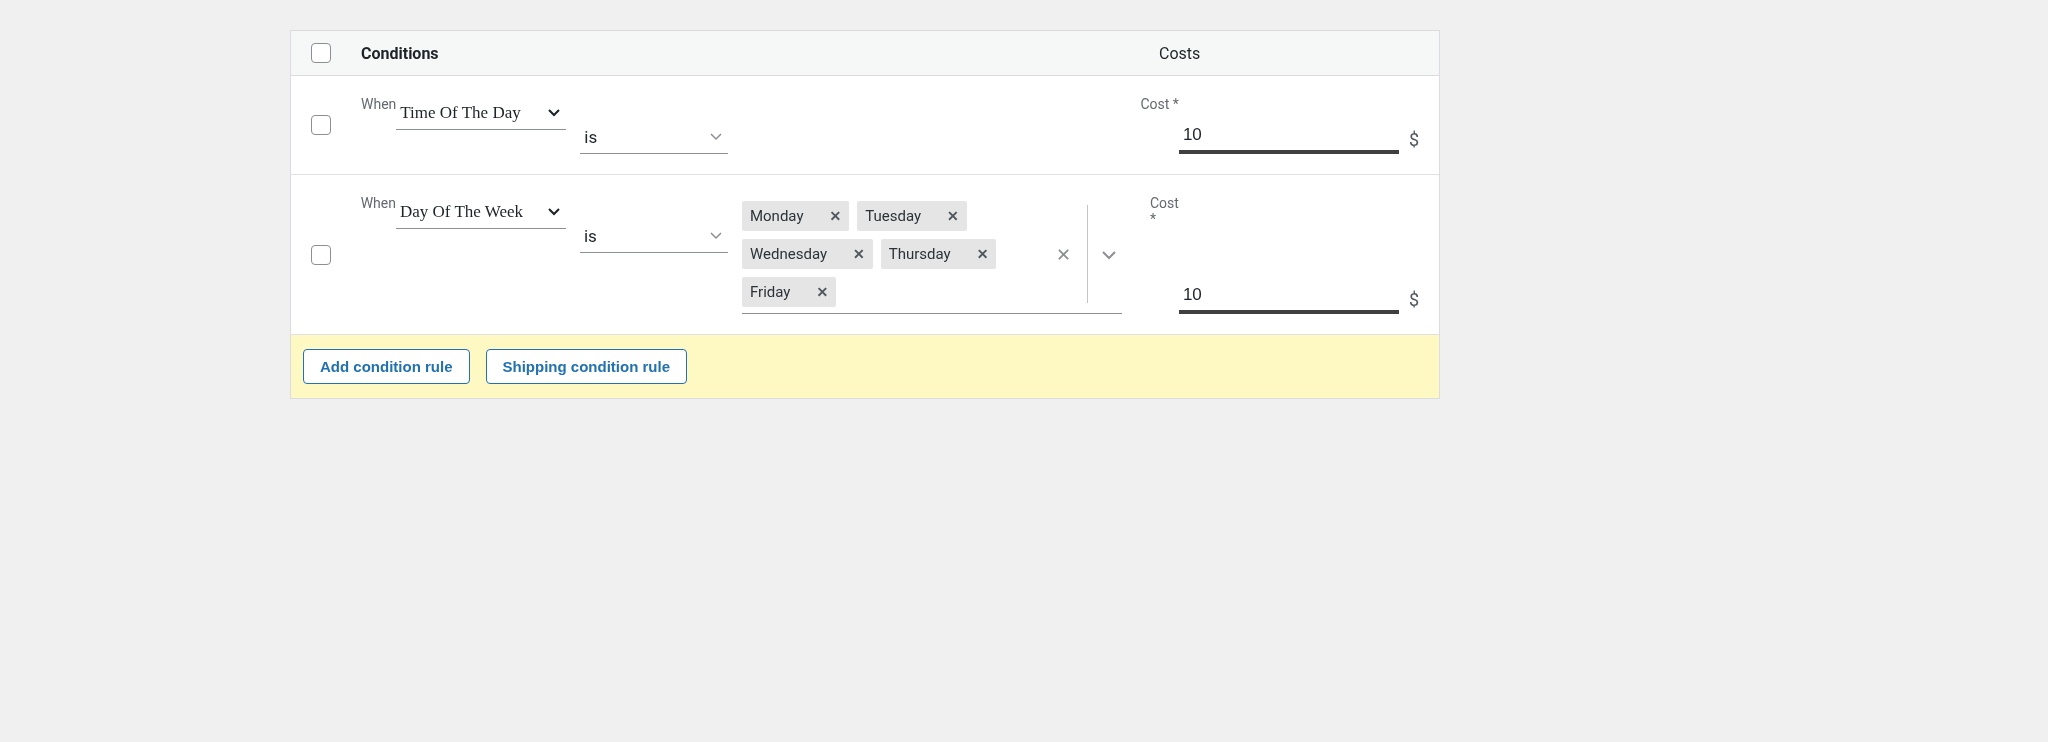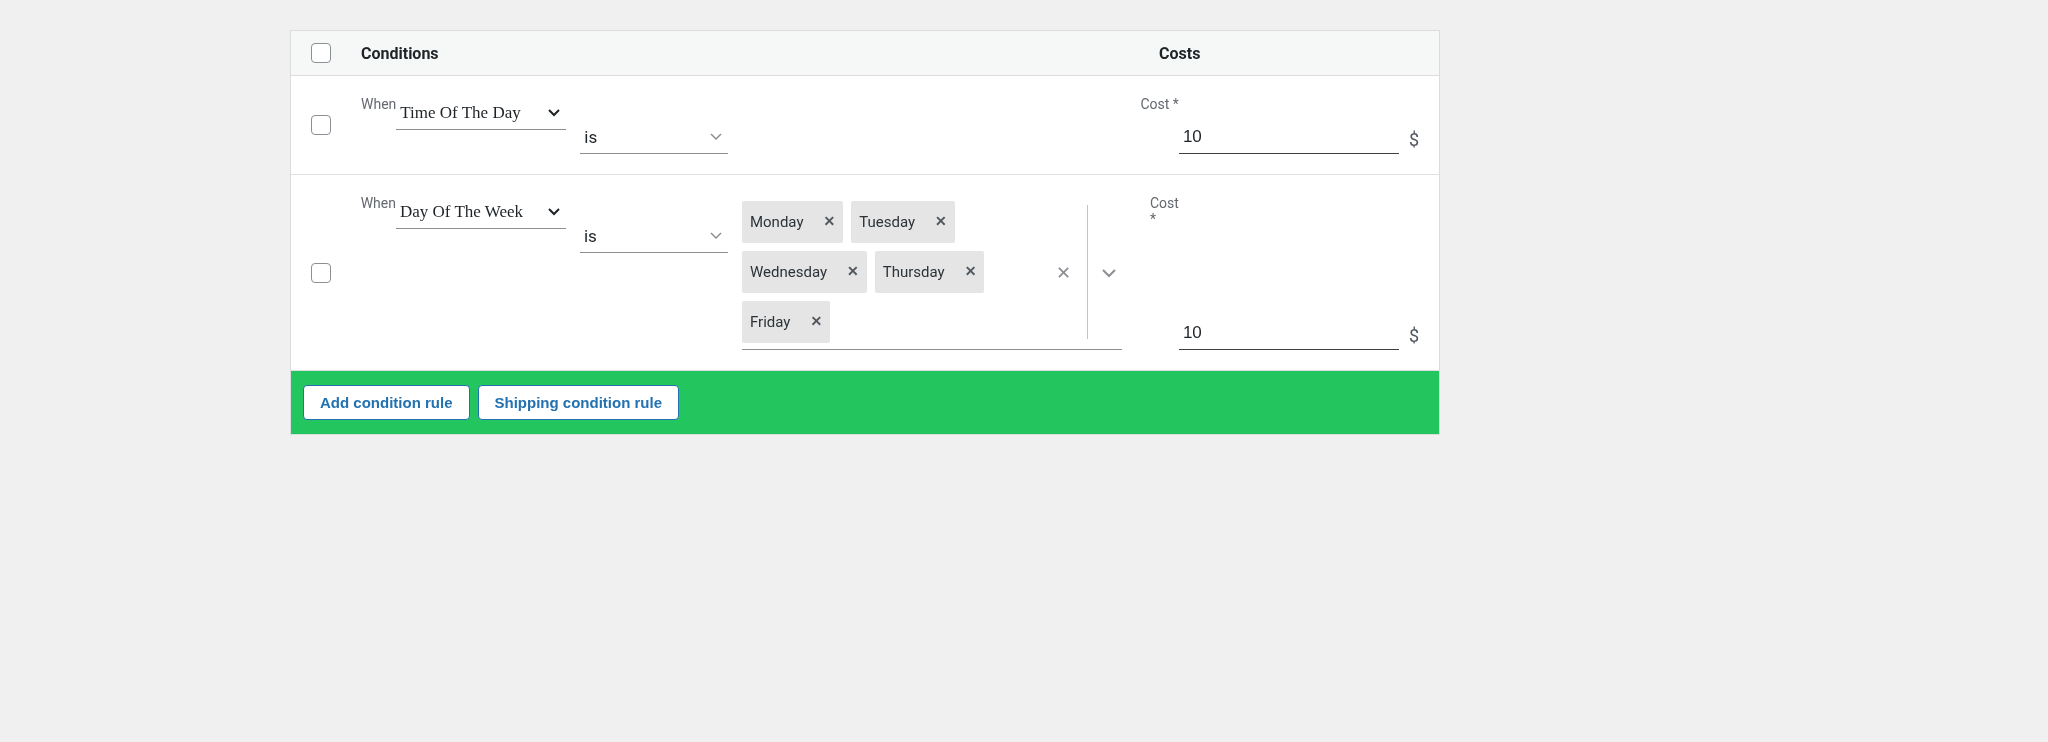--- a/index.html
+++ b/index.html
@@ -53,7 +53,7 @@
       flex: 1;
     }
     .col-costs {
-      font-weight: 700;
+      font-weight: 400;
       font-size: 16px;
       width: 260px;
     }

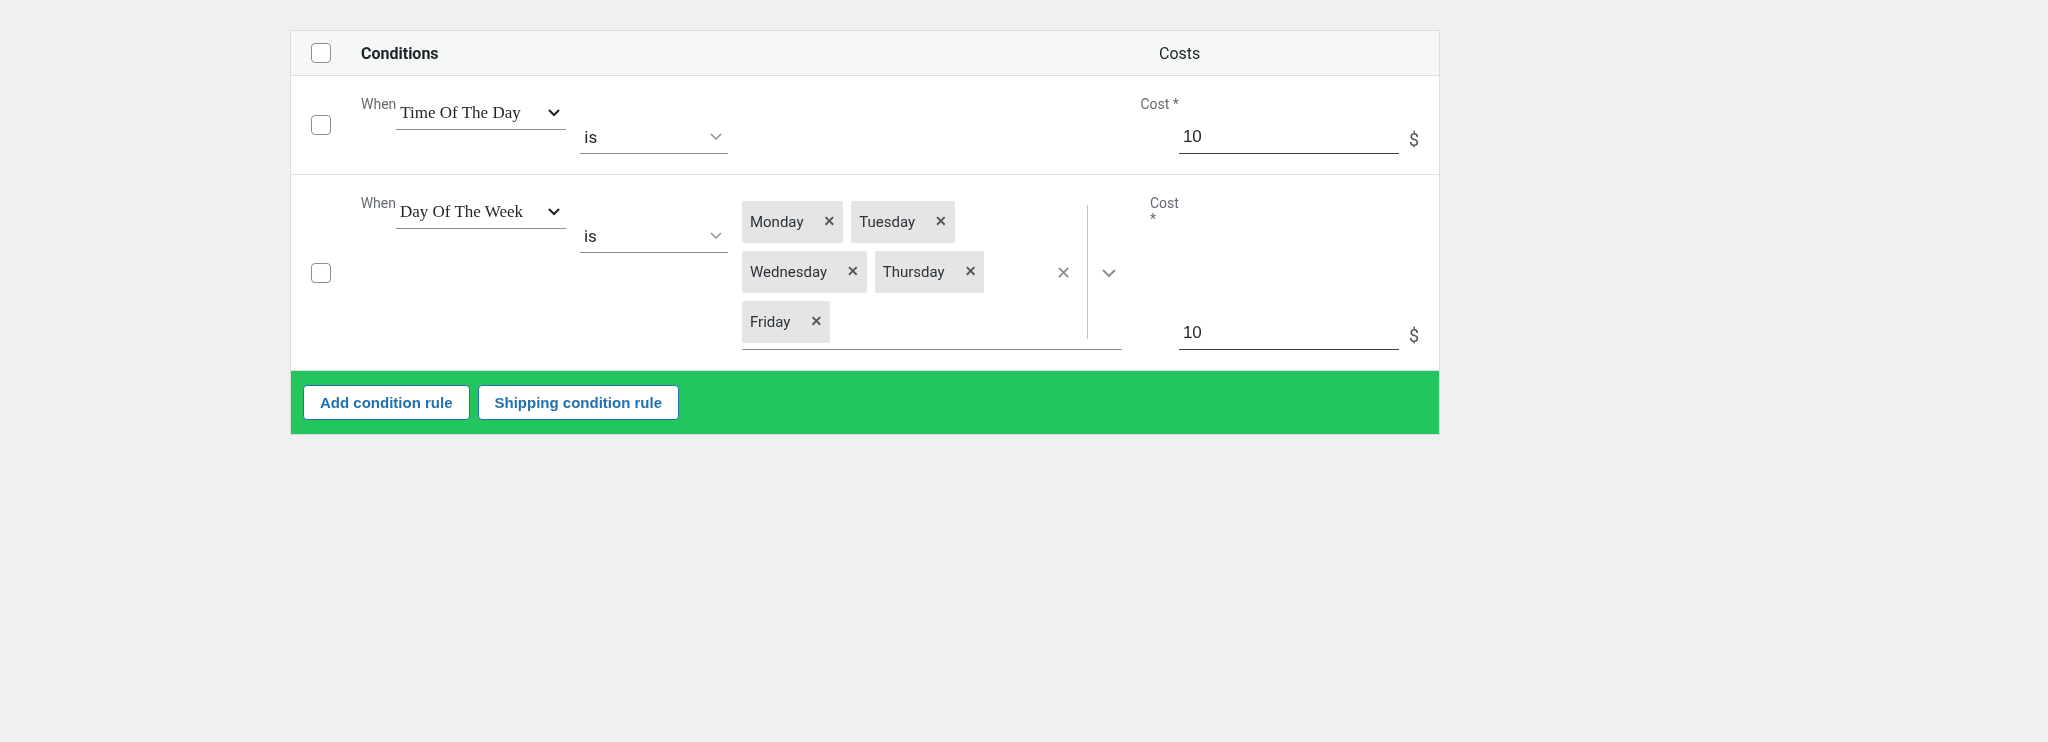--- a/index.html
+++ b/index.html
@@ -109,7 +109,7 @@
     }
     .underline-input {
       border: none;
-      border-bottom: 1px solid #404040;
+      border-bottom: 4px solid #404040;
       padding: 6px 4px;
       font-size: 17px;
       color: #1d2327;

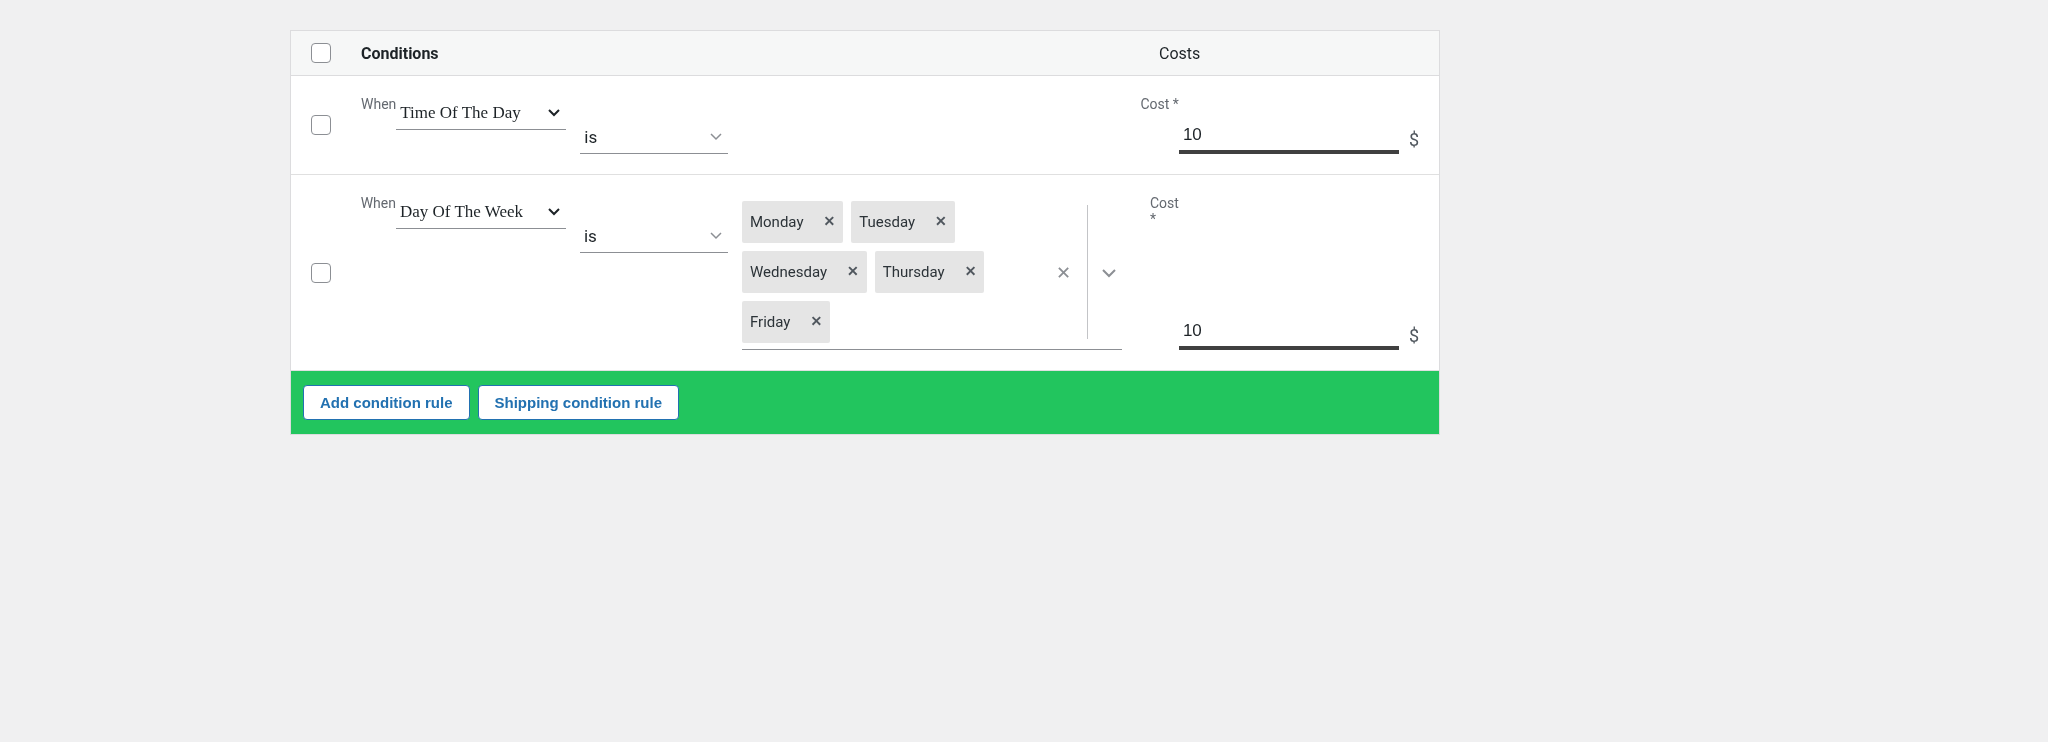--- a/index.html
+++ b/index.html
@@ -139,12 +139,13 @@
     }
     .tag {
       display: inline-flex;
+      align-items: center;
       background: #e5e5e5;
       border-radius: 2px;
-      padding: 12px 8px;
+      padding: 6px 8px;
       font-size: 15px;
       color: #2c3338;
-      gap: 20px;
+      gap: 26px;
     }
     .tag-remove {
       cursor: pointer;

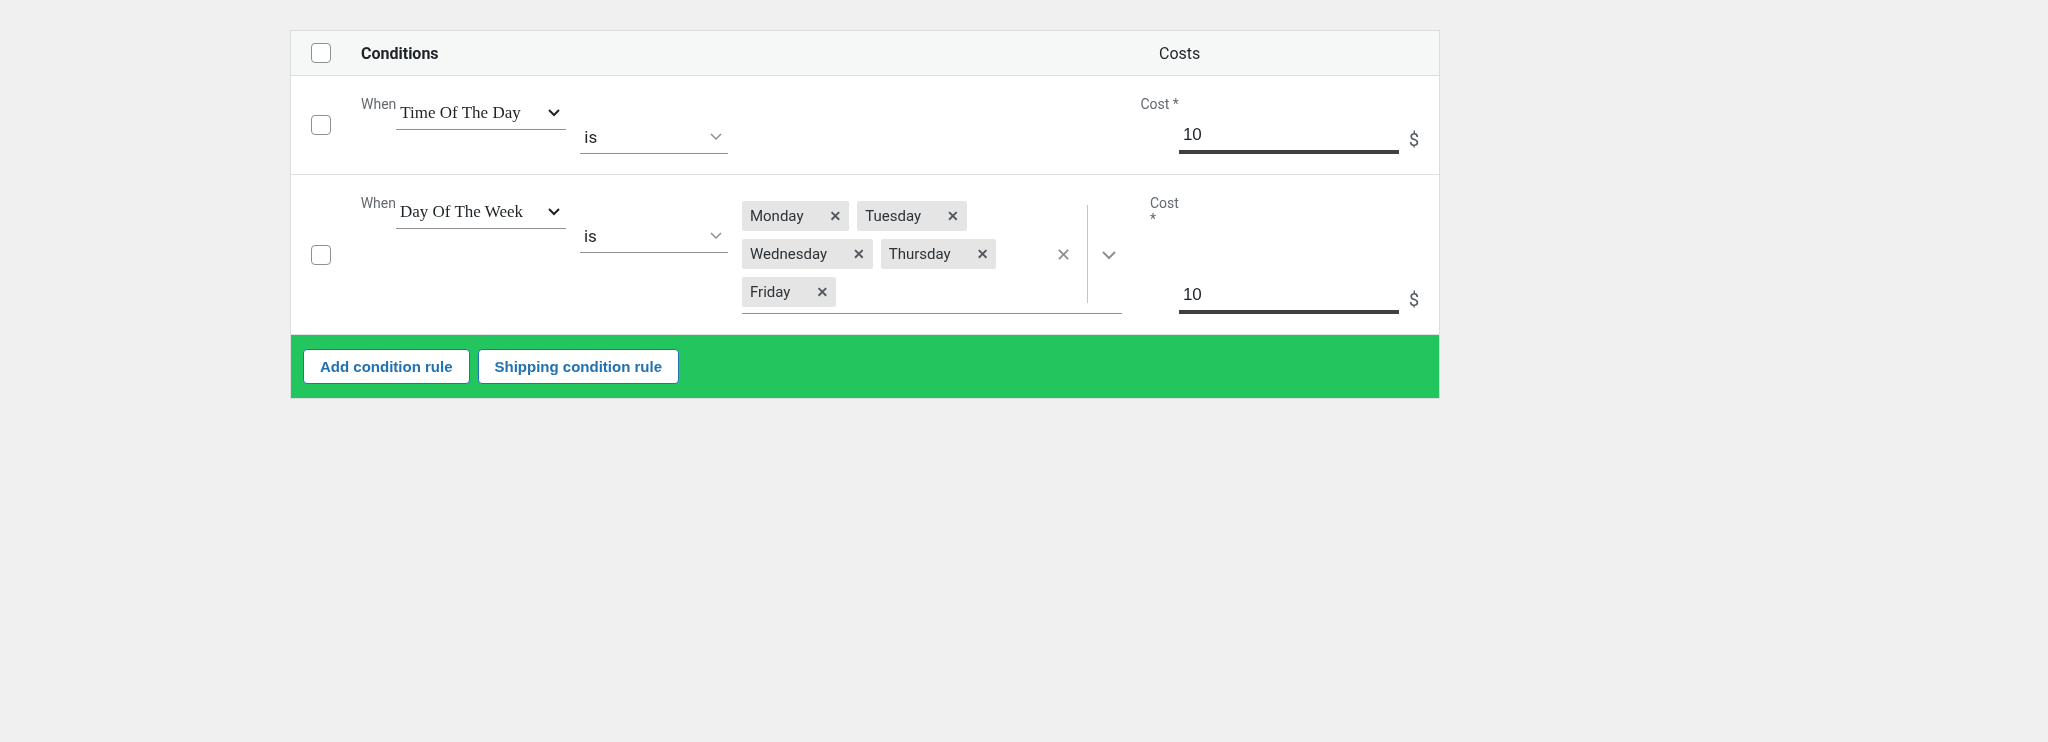--- a/index.html
+++ b/index.html
@@ -174,9 +174,9 @@
     }
     .footer-actions {
       padding: 14px 12px;
-      background: #22c55e;
-      display: flex;
-      gap: 8px;
+      background: #fef9c3;
+      display: flex;
+      gap: 16px;
     }
     .btn {
       border: 1.5px solid #2271b1;

